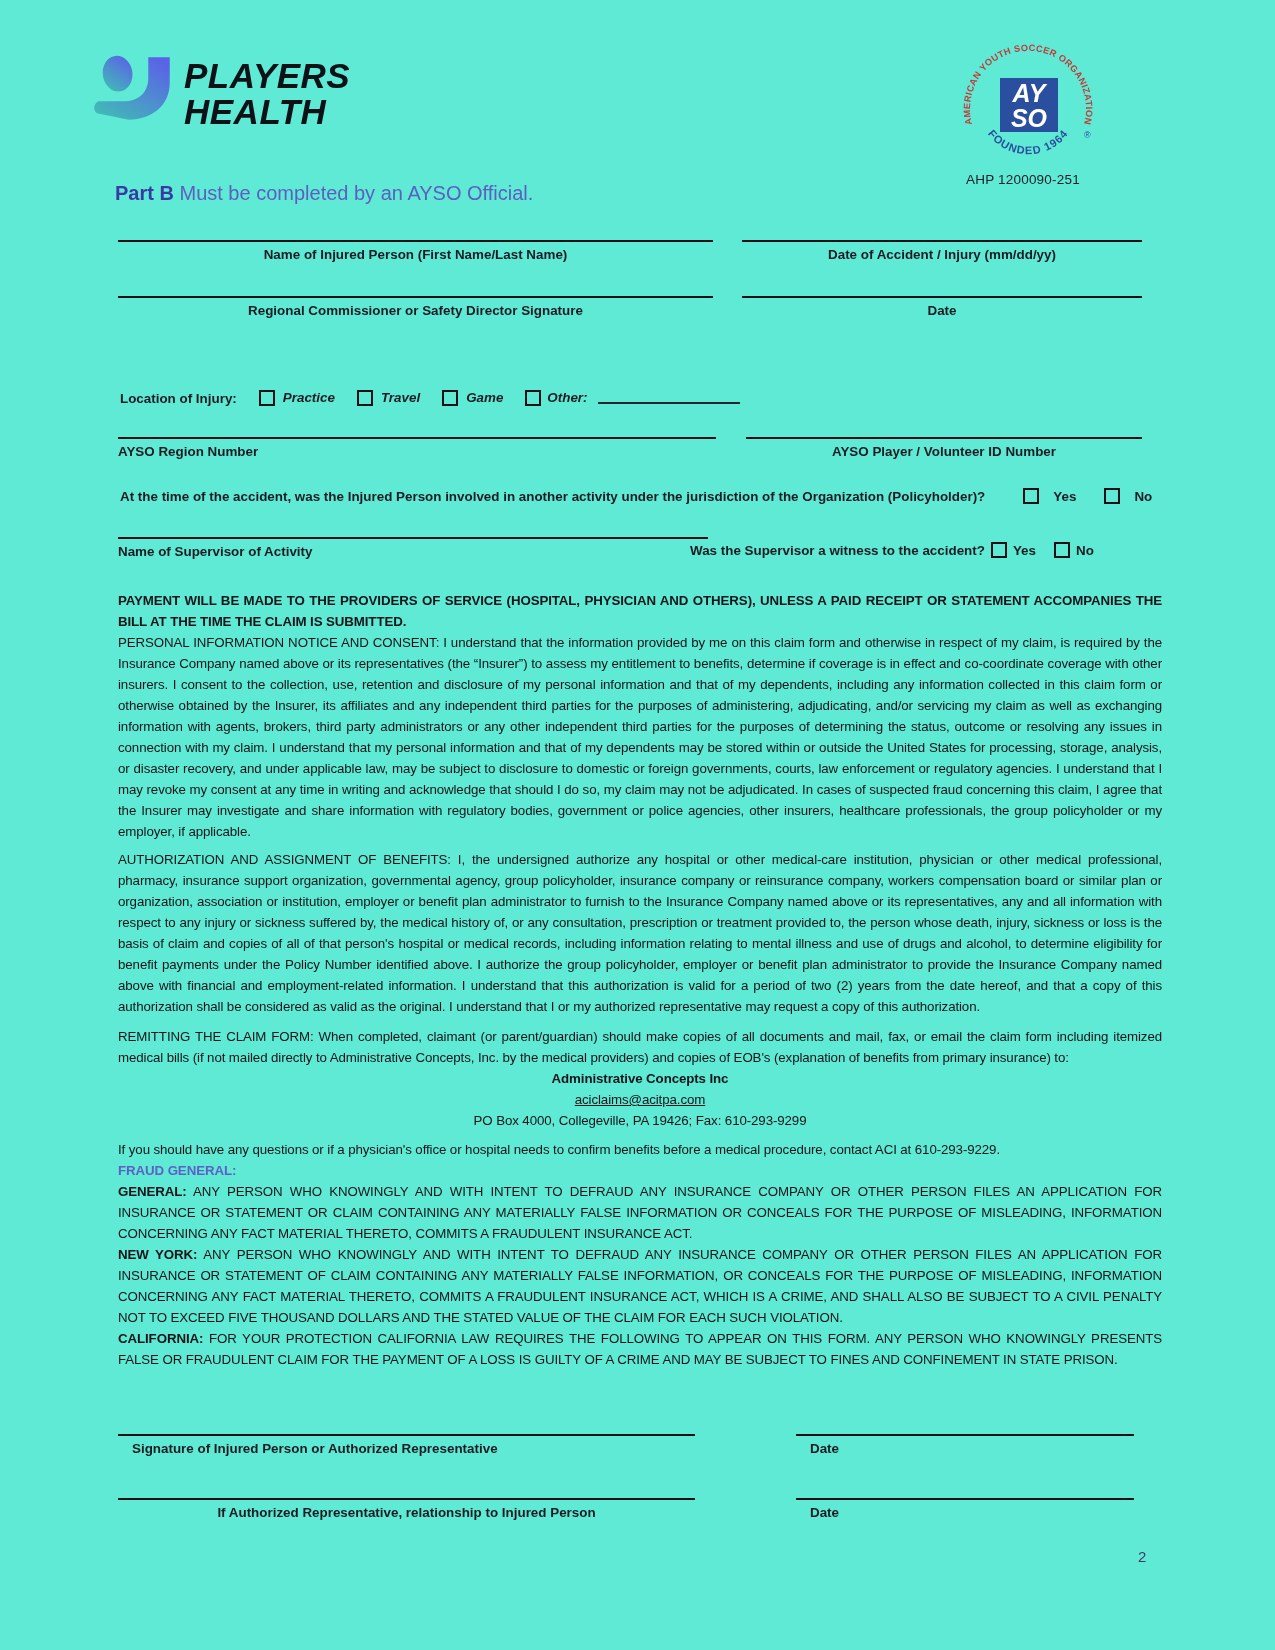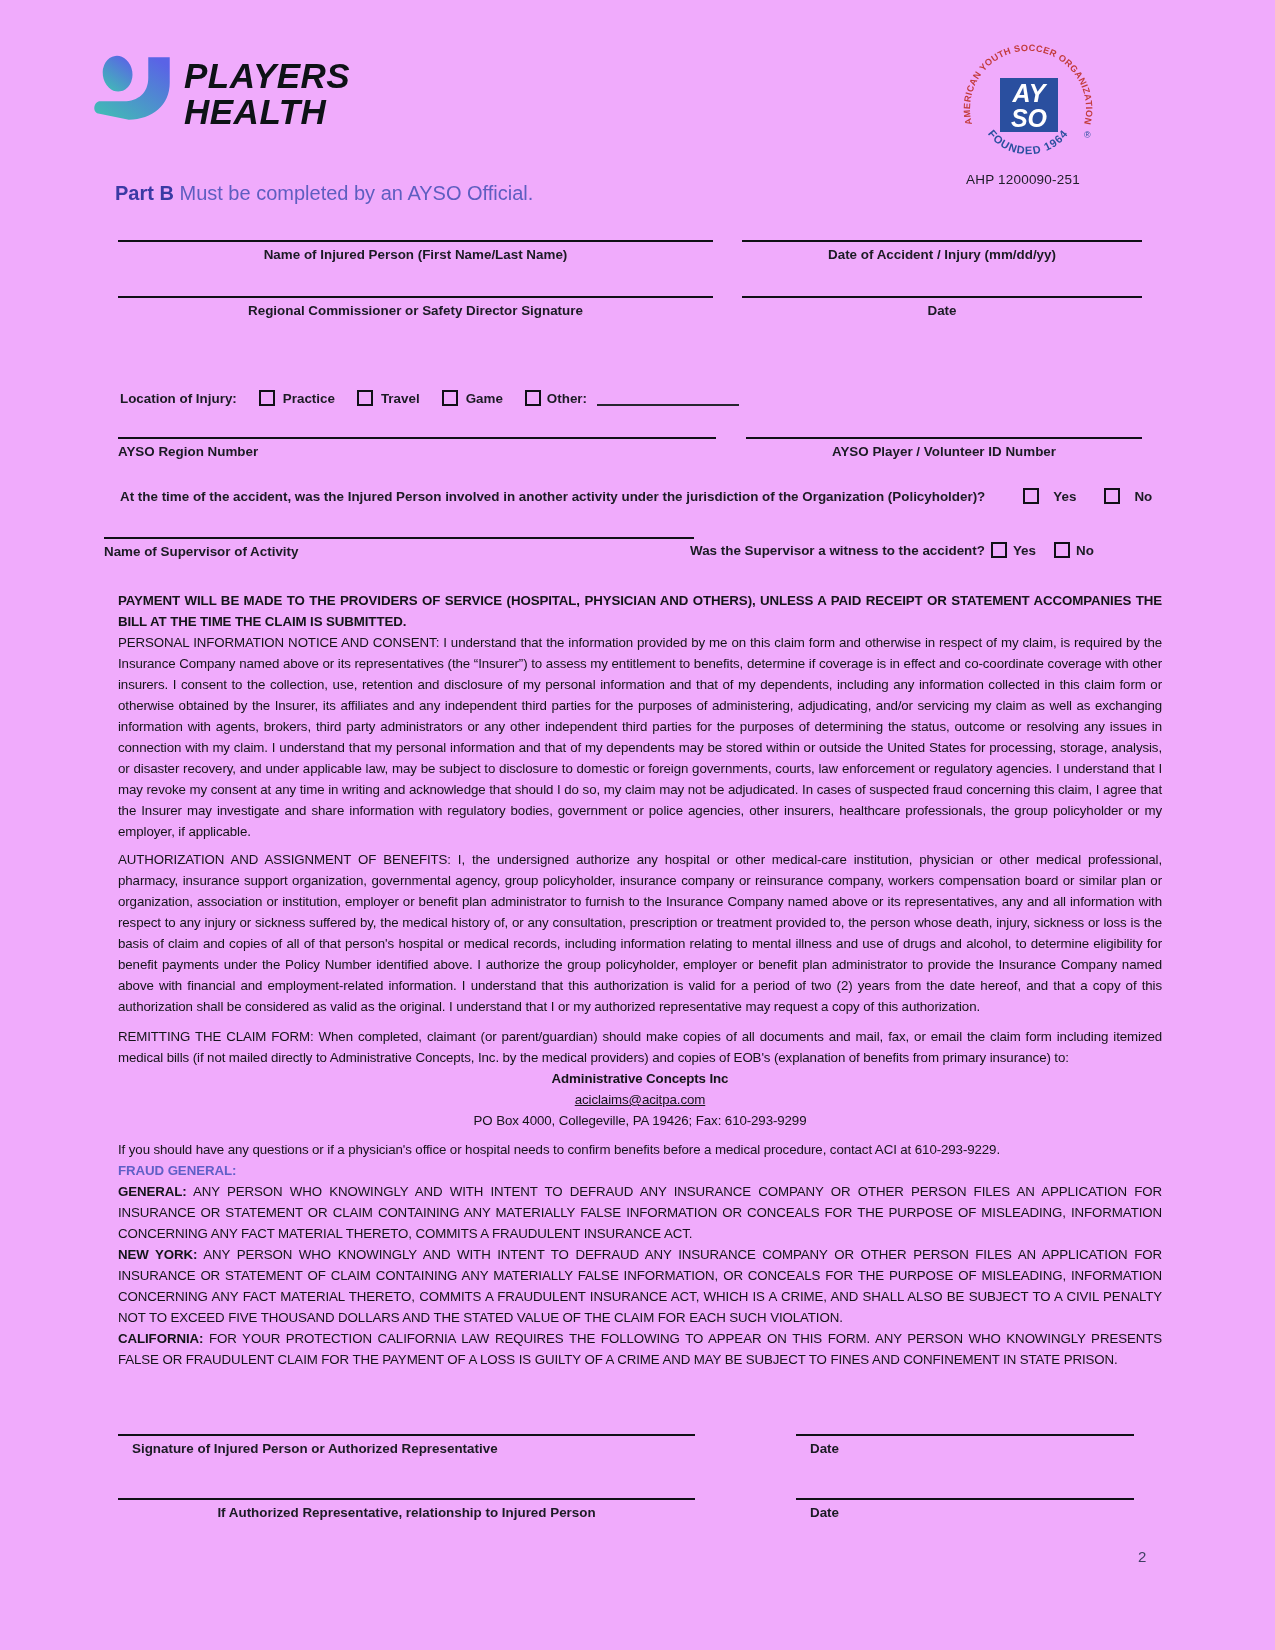--- a/index.html
+++ b/index.html
@@ -6,7 +6,7 @@
   html,body { background:#eef4fb; }
   .page {
     position:relative; width:1275px; height:1650px;
-    background:#f0abfc; overflow:hidden;
+    background:#5eead4; overflow:hidden;
     font-family:"Liberation Sans", sans-serif; color:#16161d;
   }
 

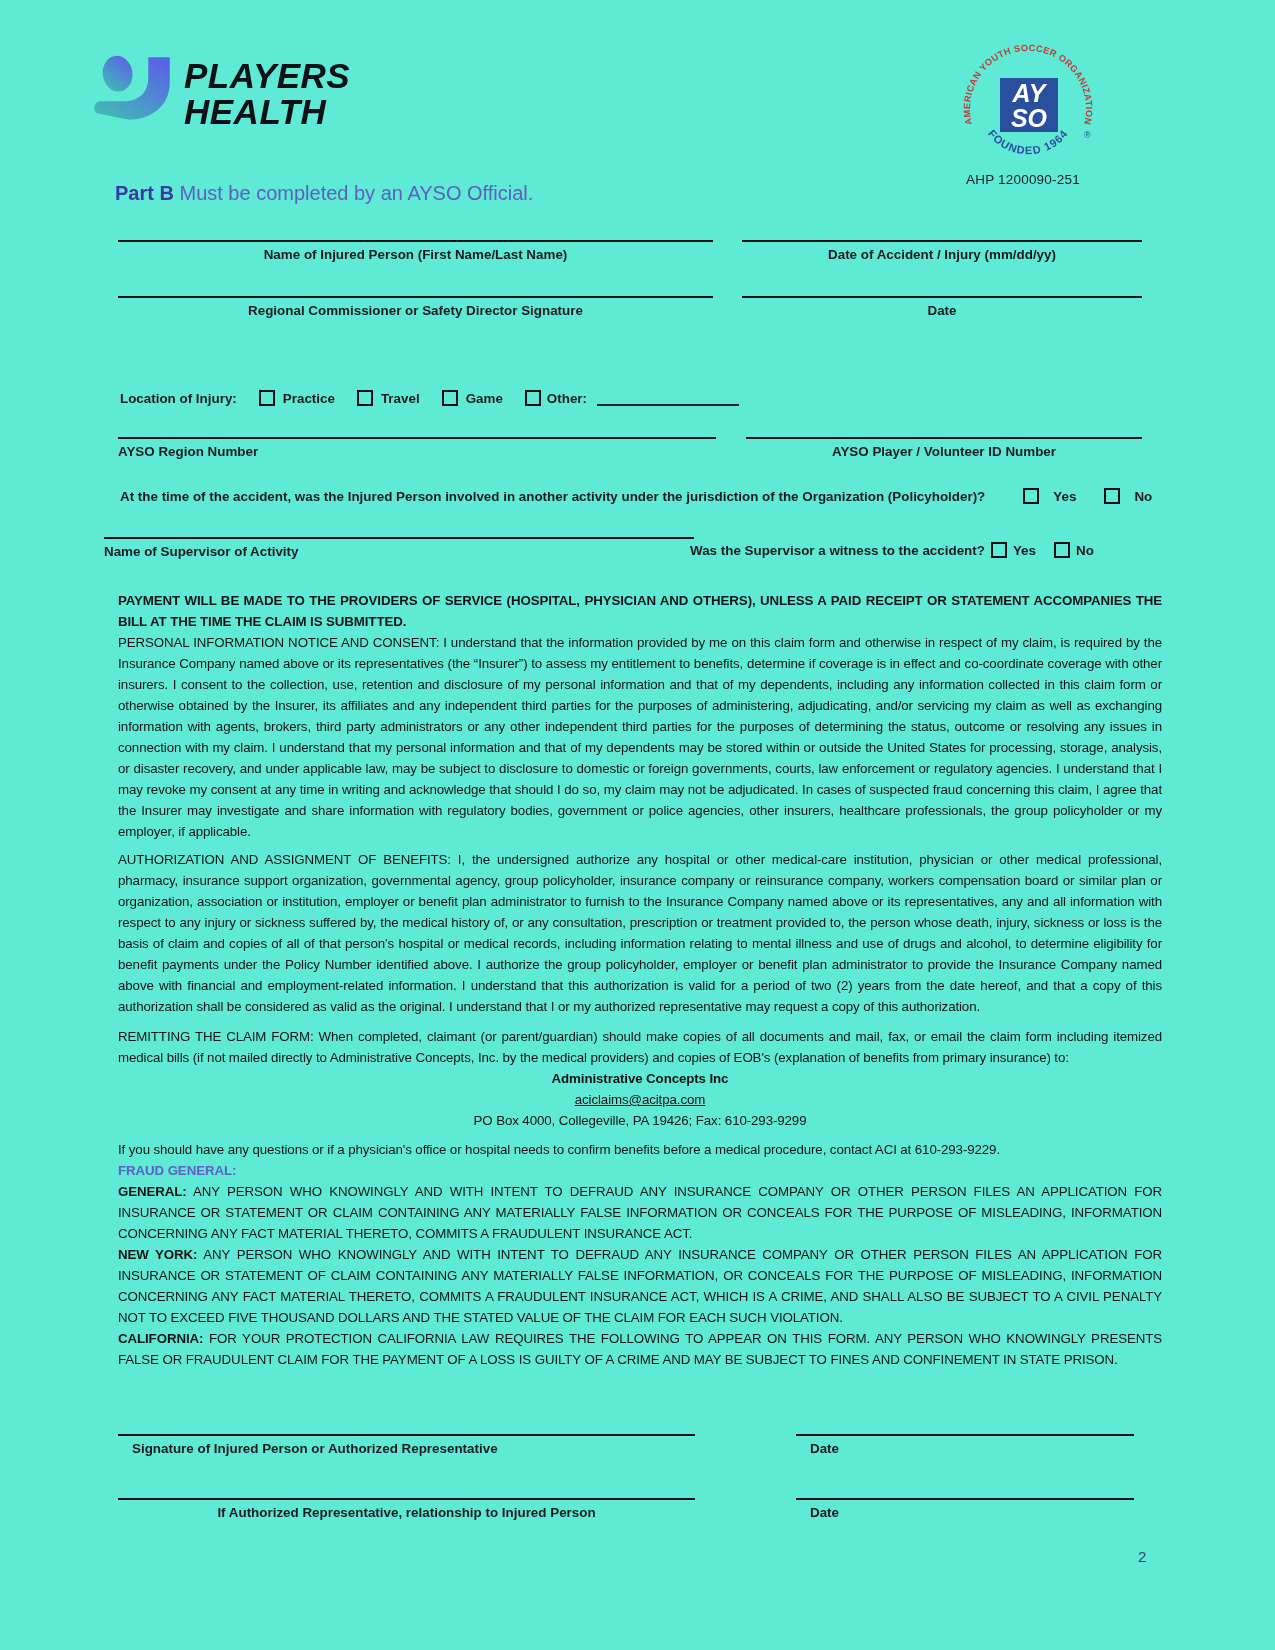--- a/index.html
+++ b/index.html
@@ -35,7 +35,7 @@
     vertical-align:-3px; flex:none;
   }
   .row-flex { position:absolute; display:flex; align-items:center; font-size:13.4px; font-weight:600; color:#1b1b24; }
-  .opt { display:flex; align-items:flex-end; gap:8px; }
+  .opt { display:flex; align-items:flex-start; gap:8px;font-style:italic; }
   .other-line { display:inline-block; width:142px; border-bottom:2px solid #26262e; height:14px; margin-left:4px; }
 
   

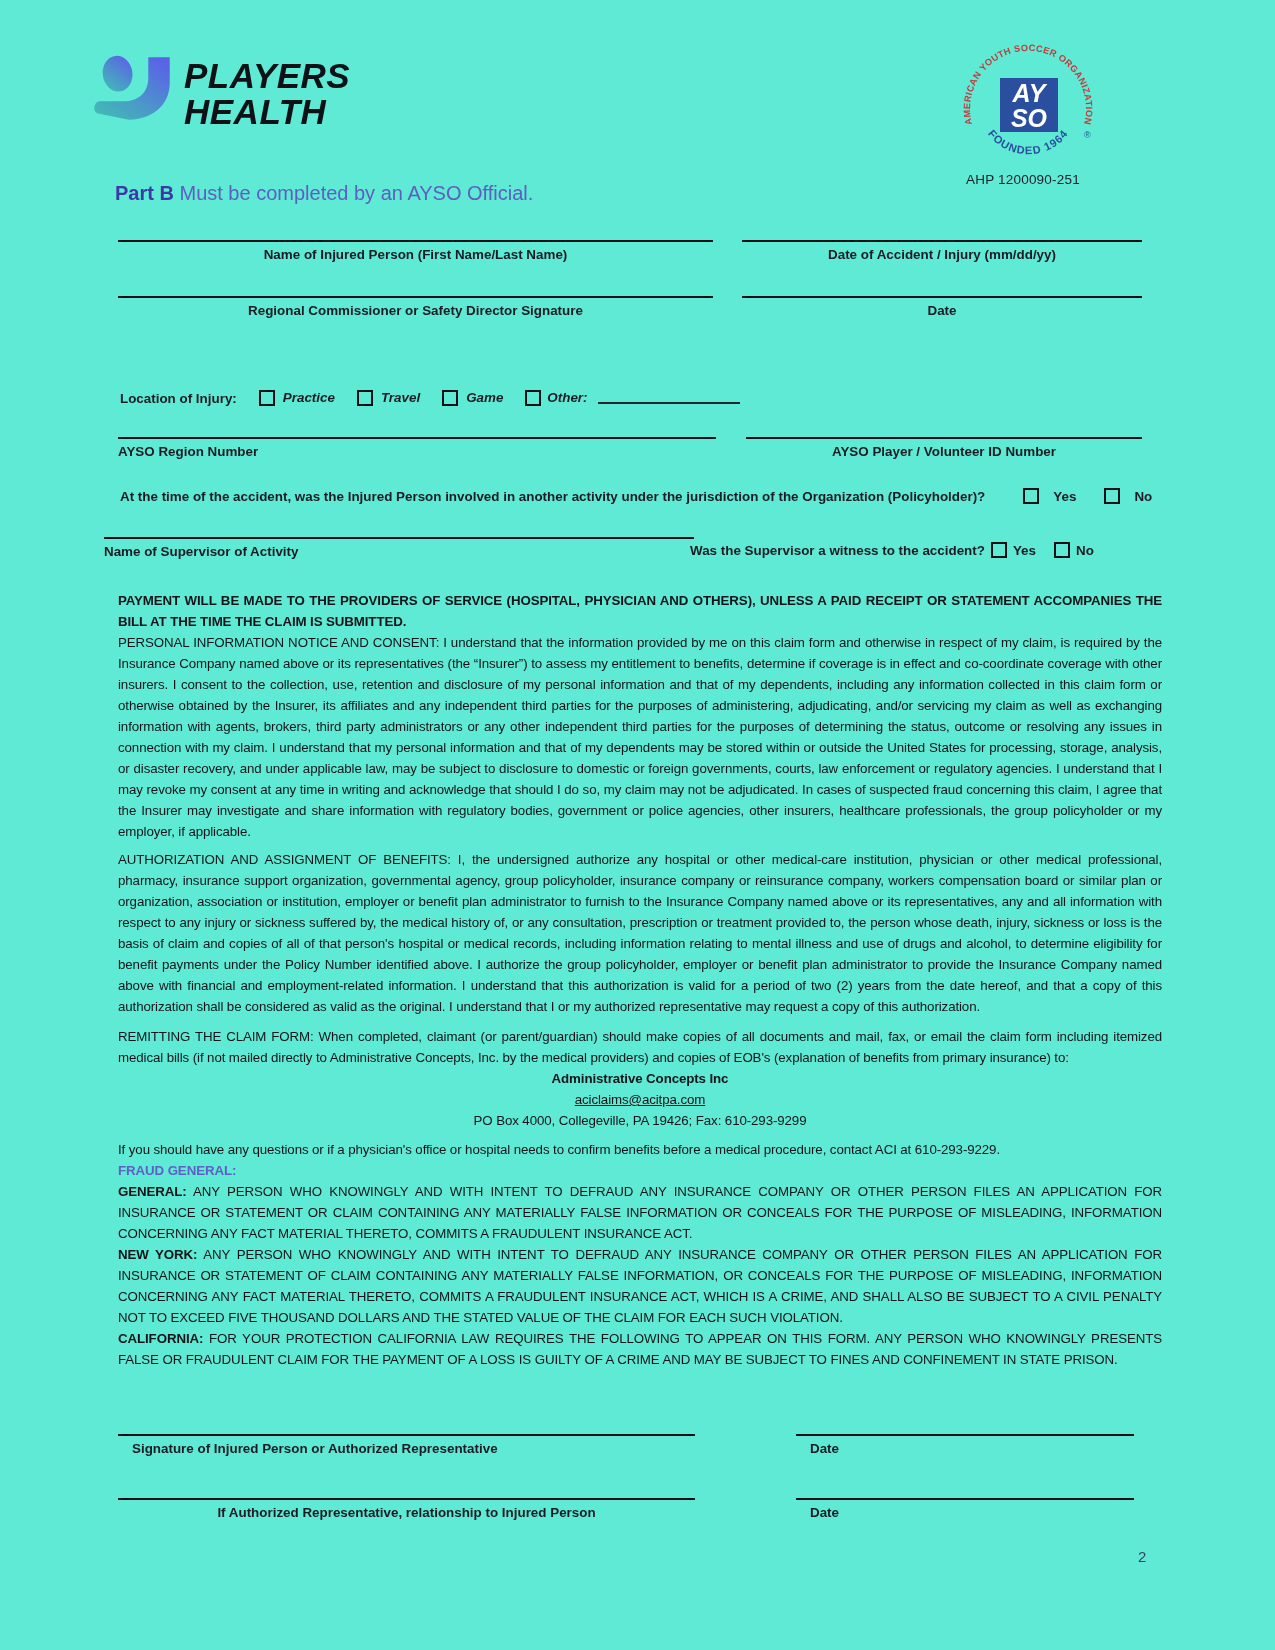--- a/index.html
+++ b/index.html
@@ -158,7 +158,7 @@
     <span>No</span>
   </div>
 
-  <div class="fld" style="left:104px; top:537px; width:590px;">
+  <div class="fld" style="left:118px; top:537px; width:590px;">
     <div class="lbl">Name of Supervisor of Activity</div>
   </div>
   <div class="row-flex" style="left:690px; top:542px; gap:6px;">

